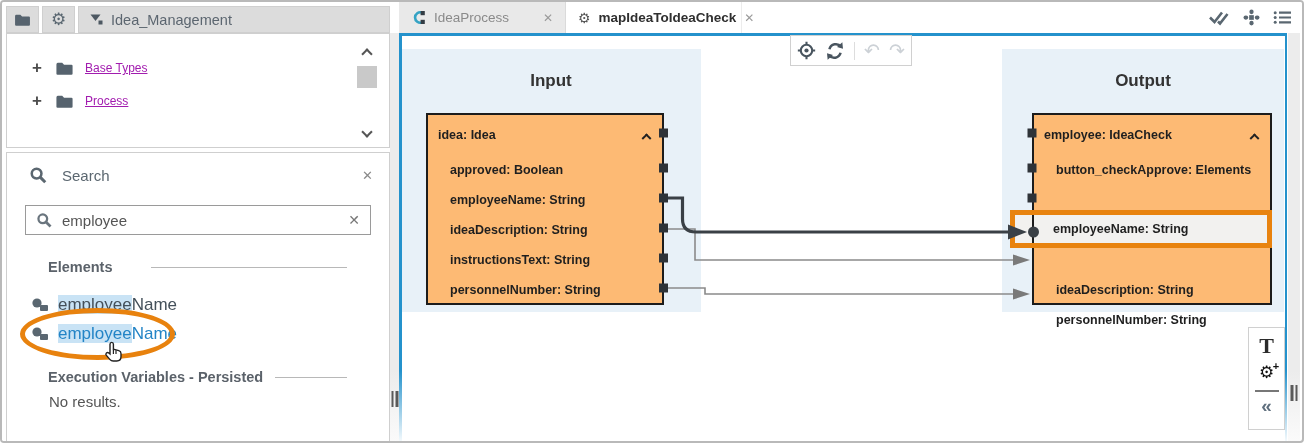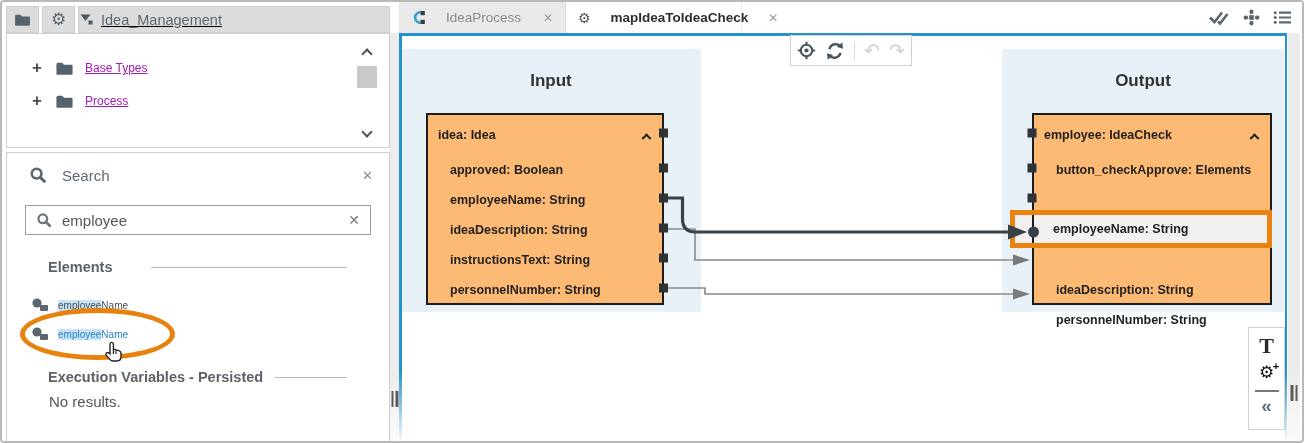--- a/index.html
+++ b/index.html
@@ -13,7 +13,7 @@
   .lp-toolbar { position:absolute; left:4px; top:4px; width:384px; height:27px; display:flex; gap:3px; background:#fff; }
   .lp-cell { background:#dcdcdc; border:1px solid #cfcfcf; display:flex; align-items:center; justify-content:center; }
   .lp-btn { width:33px; }
-  .lp-project { flex:1; justify-content:flex-start; gap:7px;text-decoration:underline; }
+  .lp-project { flex:1; justify-content:flex-start; padding-left:10px; gap:7px; }
   .lp-project span.lbl { font-size:14.5px; color:#5c6670; }
 
   .card { position:absolute; left:4px; width:384px; background:#fff; border:1px solid #cfcfcf; }

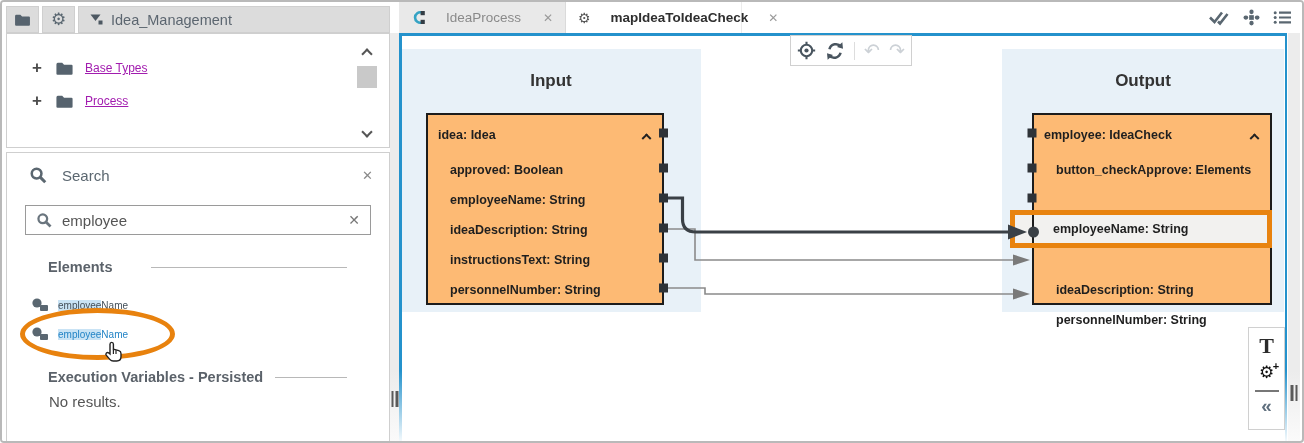--- a/index.html
+++ b/index.html
@@ -61,7 +61,7 @@
   
   .right-region { position:absolute; left:397px; top:0; width:907px; height:443px; }
   .tabstrip { position:absolute; left:0; top:0; width:100%; height:31px; background:#fff; display:flex; }
-  .tab { display:flex; align-items:center; gap:20px; padding:0 12px; height:31px; cursor:pointer; }
+  .tab { display:flex; align-items:center; gap:8px; padding:0 12px; height:31px; cursor:pointer; }
   .tab.inactive { background:#e9e9e9; border-right:1px solid #dadada; width:167px; }
   .tab.inactive .tlbl { color:#8a8a8a; font-size:13.5px; flex:1; }
   .tab.active { background:#fff; width:176px; border-right:1px solid #ececec; }

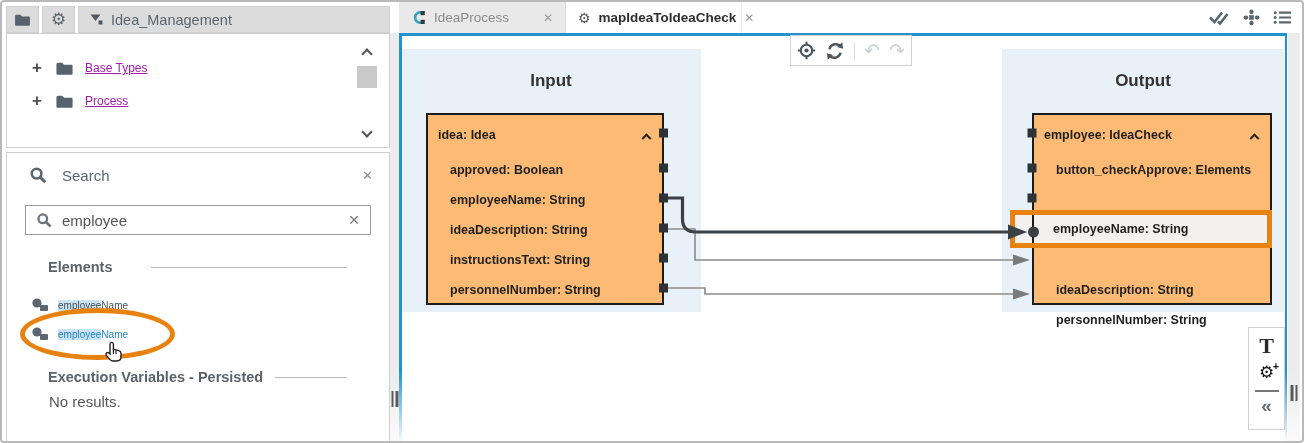--- a/index.html
+++ b/index.html
@@ -41,7 +41,7 @@
   .sect-head .ln { flex:1; height:1px; background:#b8b8b8; }
 
   .elem-row { position:absolute; left:24px; height:26px; display:flex; align-items:center; gap:8px; cursor:pointer; }
-  .elem-row .txt { font-size:10px; color:#44505a; }
+  .elem-row .txt { font-size:17px; color:#44505a; }
   .elem-row.sel .txt { color:#2384c6; }
   .elem-row .hl { background:#c9e3f5; }
   .noresults { position:absolute; left:42px; font-size:15px; color:#555; }

